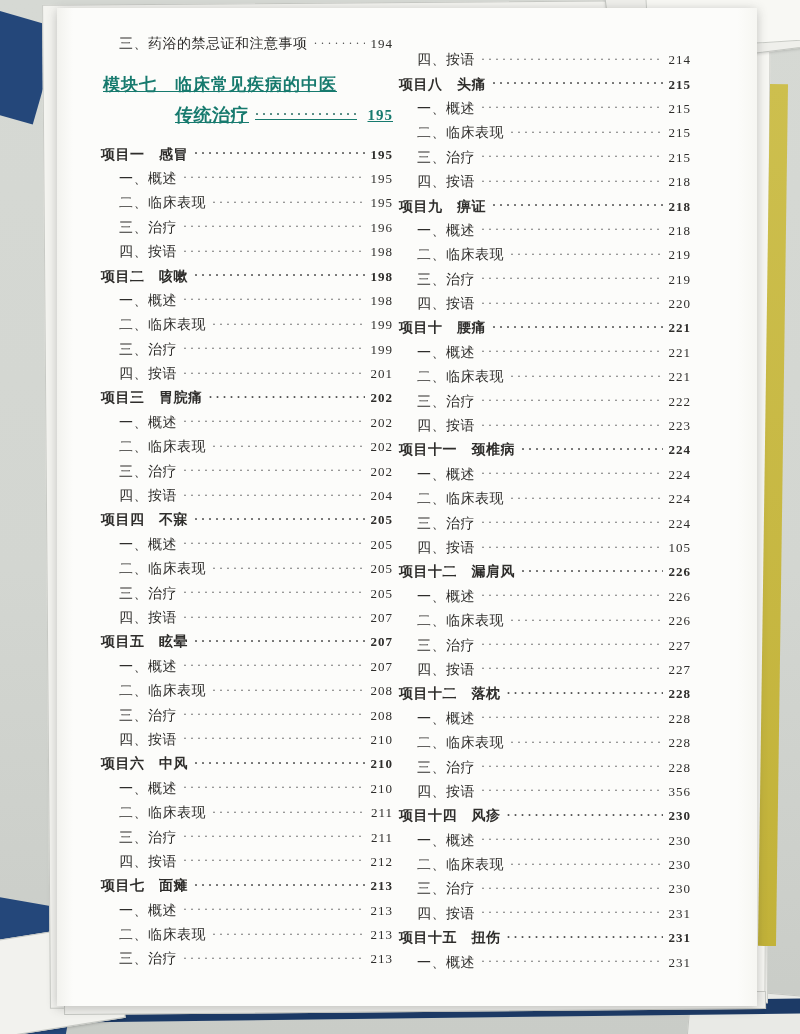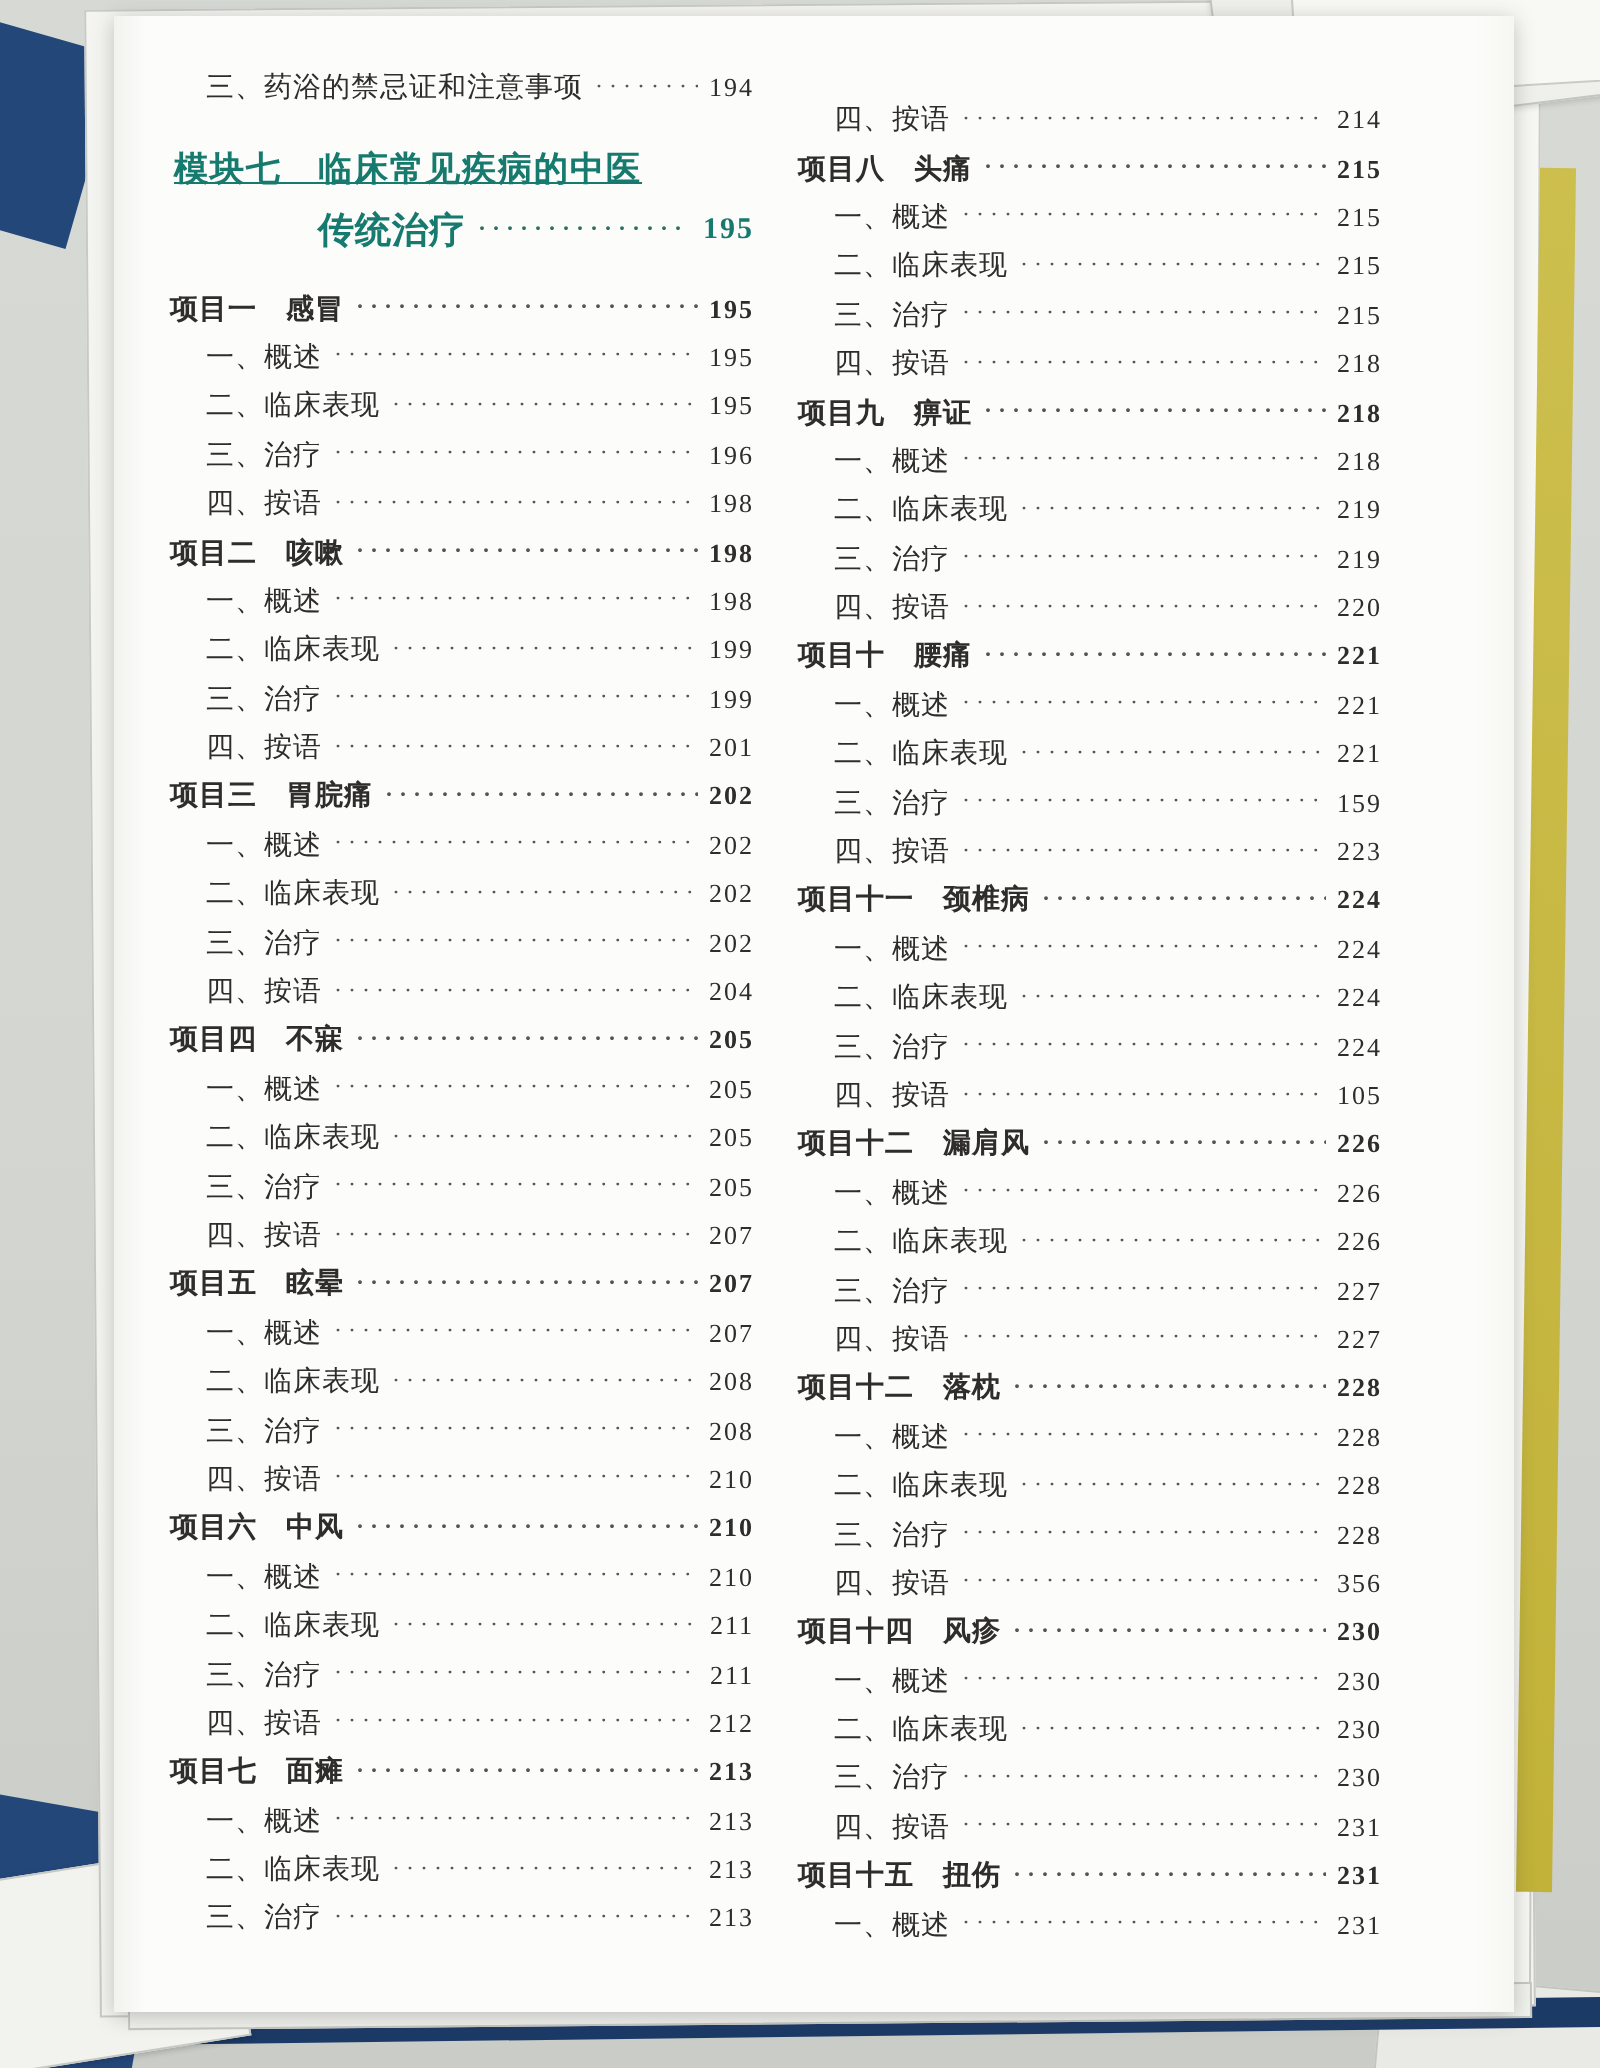--- a/index.html
+++ b/index.html
@@ -29,7 +29,7 @@
     box-shadow:0 2px 10px rgba(55,55,55,.28);}
 
   .col{position:absolute;}
-  .col-left{left:28px;top:24px;width:292px;}
+  .col-left{left:44px;top:24px;width:292px;}
   .col-right{left:342px;top:40px;width:292px;}
 
   .toc-row{display:flex;align-items:center;height:24.4px;font-size:14px;color:#2e2d2b;letter-spacing:.5px;}

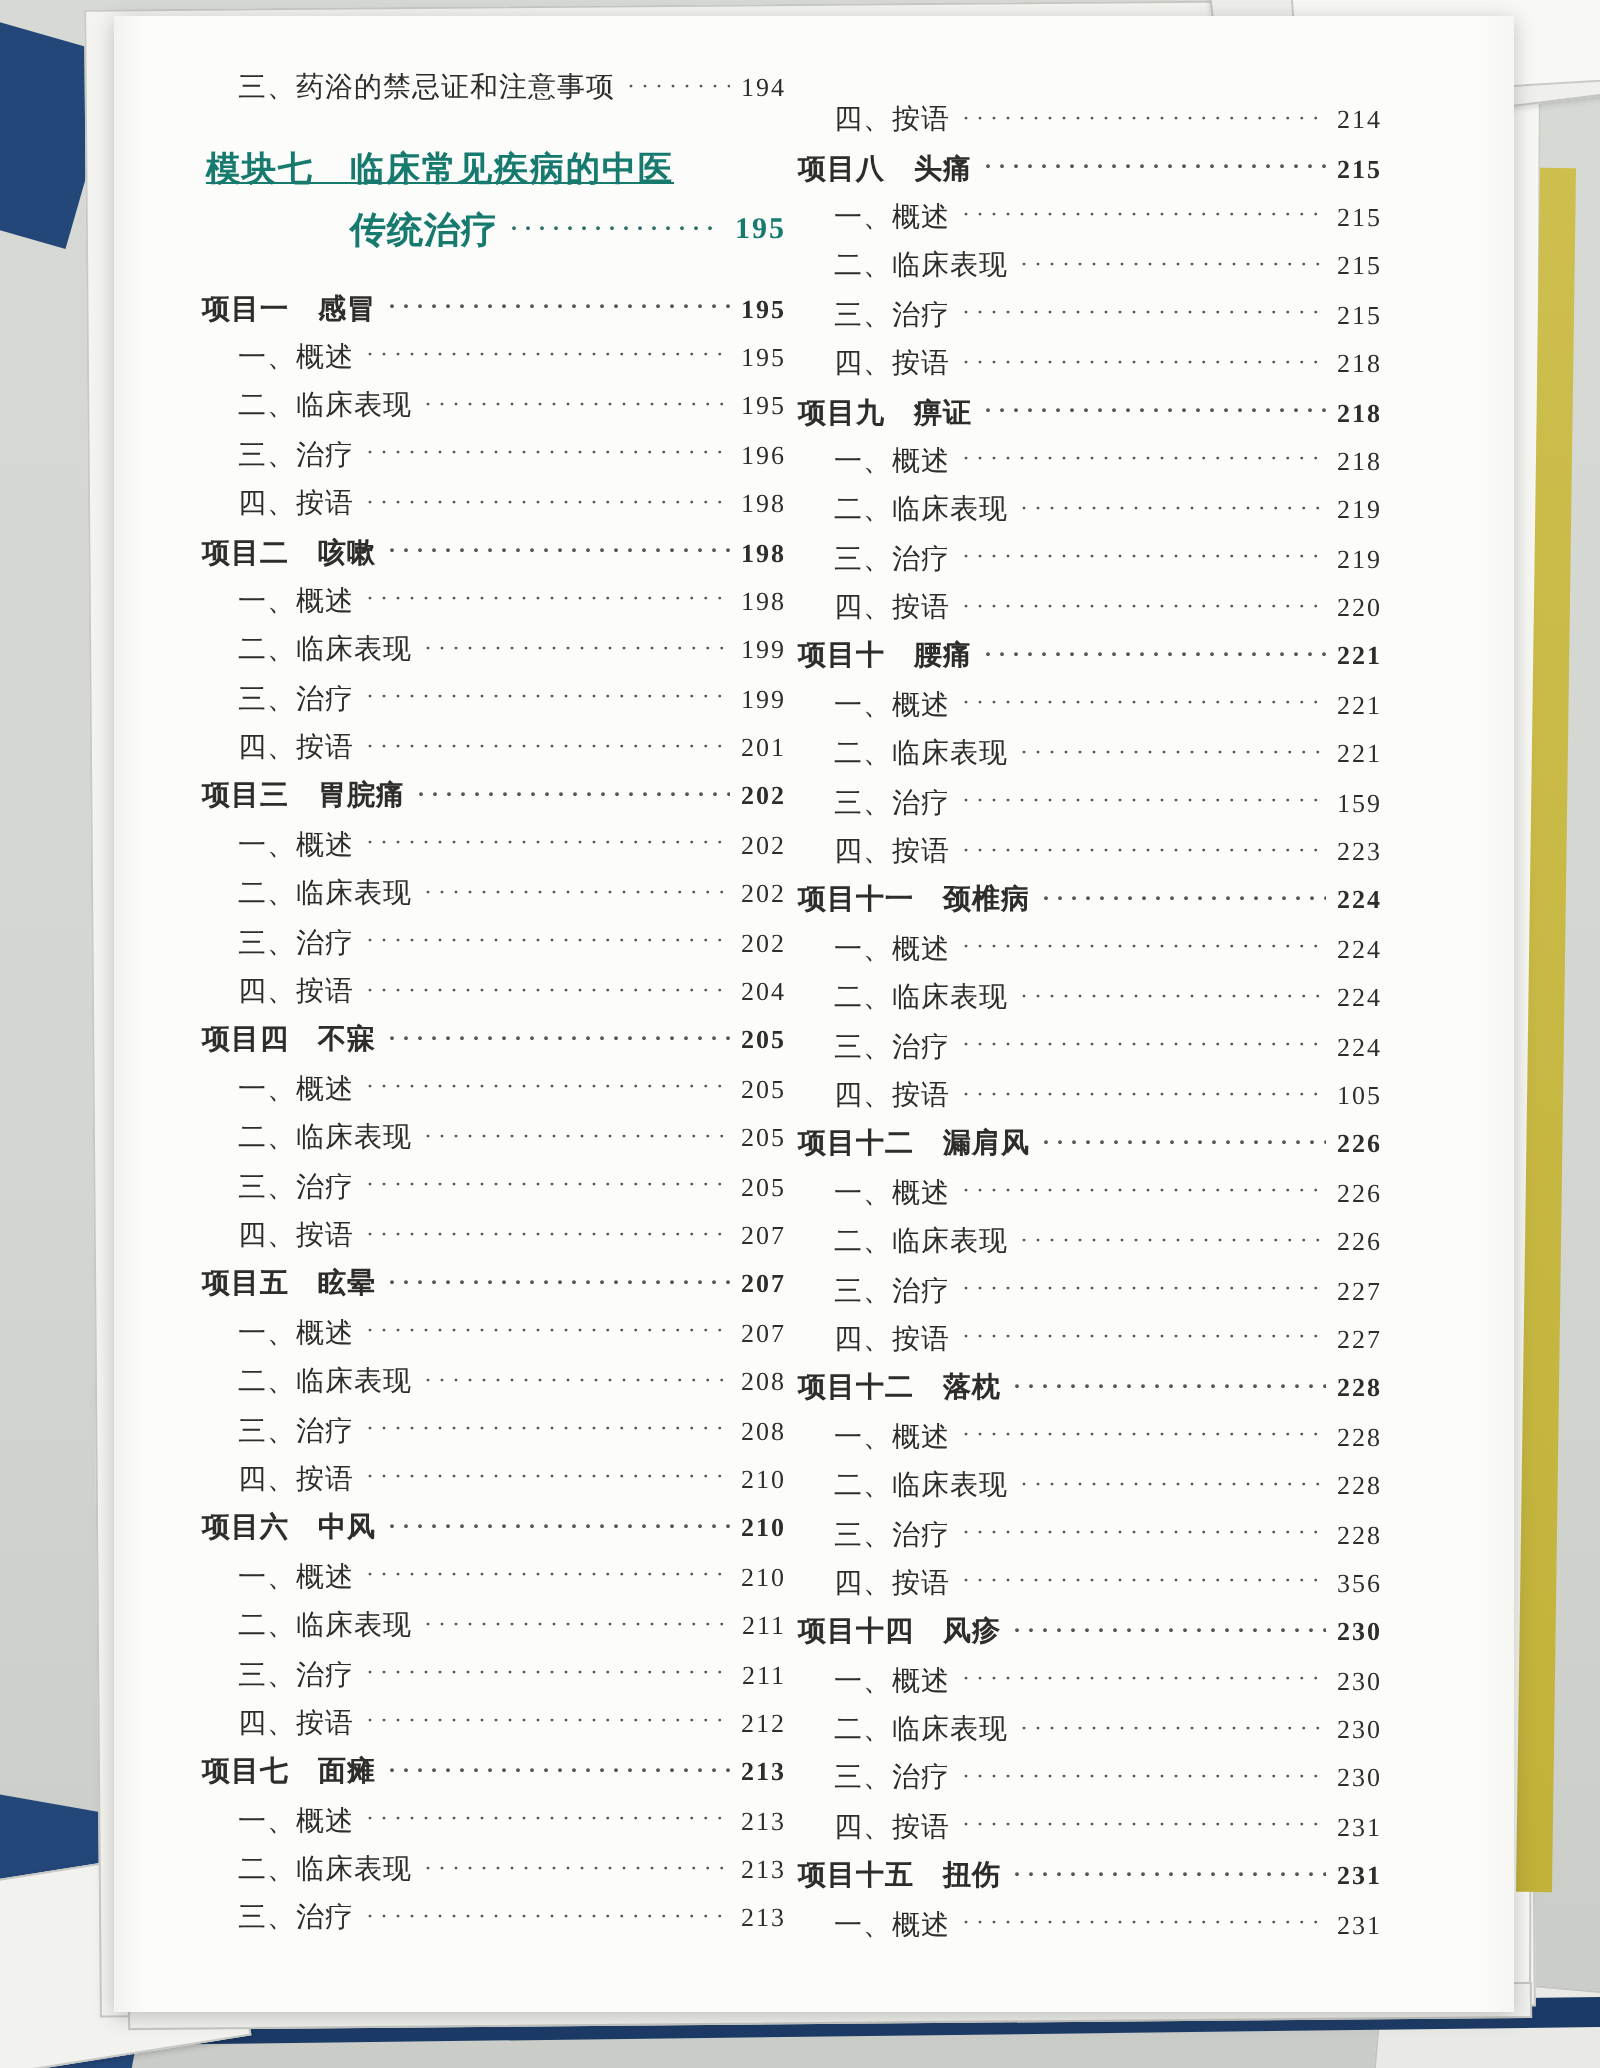--- a/index.html
+++ b/index.html
@@ -41,7 +41,7 @@
 
   .module-block{margin:14px 0 12px;color:var(--accent,#177a6e);font-weight:bold;}
   .module-line1{font-size:17px;line-height:30px;padding-left:2px;letter-spacing:1px;white-space:nowrap;text-decoration:underline;}
-  .module-line2{height:30px;font-size:18px;padding-left:74px;color:var(--accent,#177a6e);}
+  .module-line2{height:30px;font-size:18px;padding-left:74px;color:var(--accent,#177a6e);text-decoration:underline;}
   .module-line2 .toc-dots{color:#2e6f66;font-size:12px;}
   .module-line2 .toc-page{font-size:15px;font-weight:bold;color:var(--accent,#177a6e);min-width:34px;}
 </style>

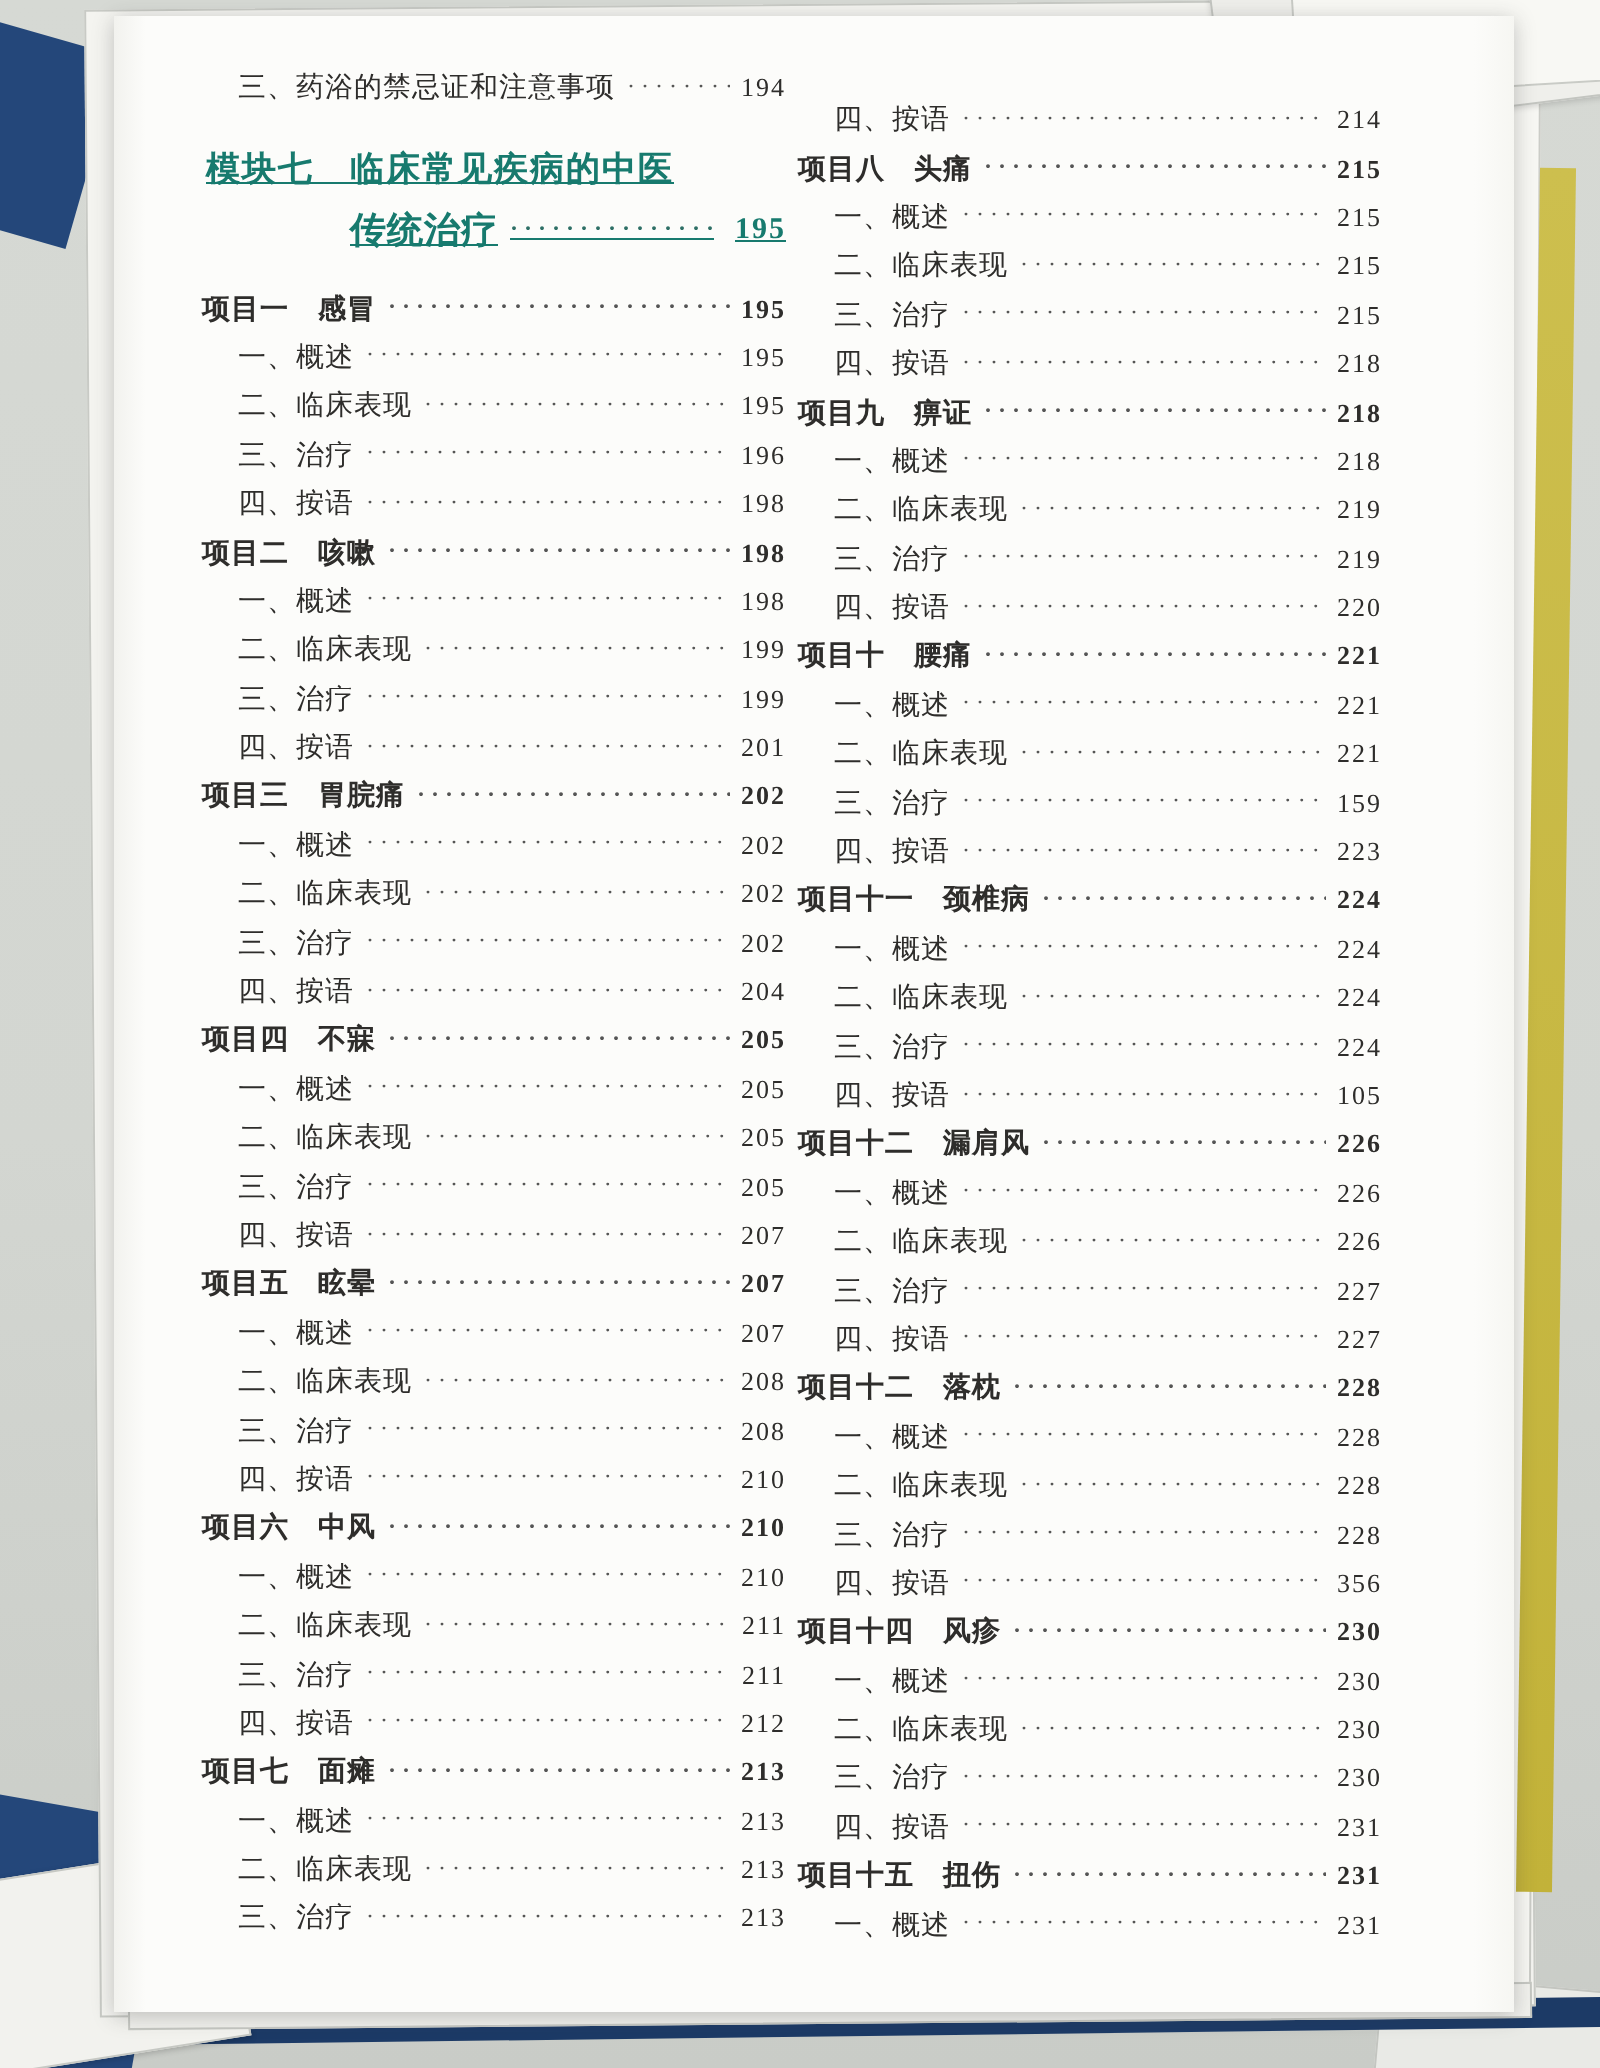--- a/index.html
+++ b/index.html
@@ -322,7 +322,7 @@
         <div class="toc-row lvl-sub">
           <span class="toc-label">三、治疗</span>
           <span class="toc-dots">··························································································</span>
-          <span class="toc-page">159</span>
+          <span class="toc-page">222</span>
         </div>
         <div class="toc-row lvl-sub">
           <span class="toc-label">四、按语</span>

